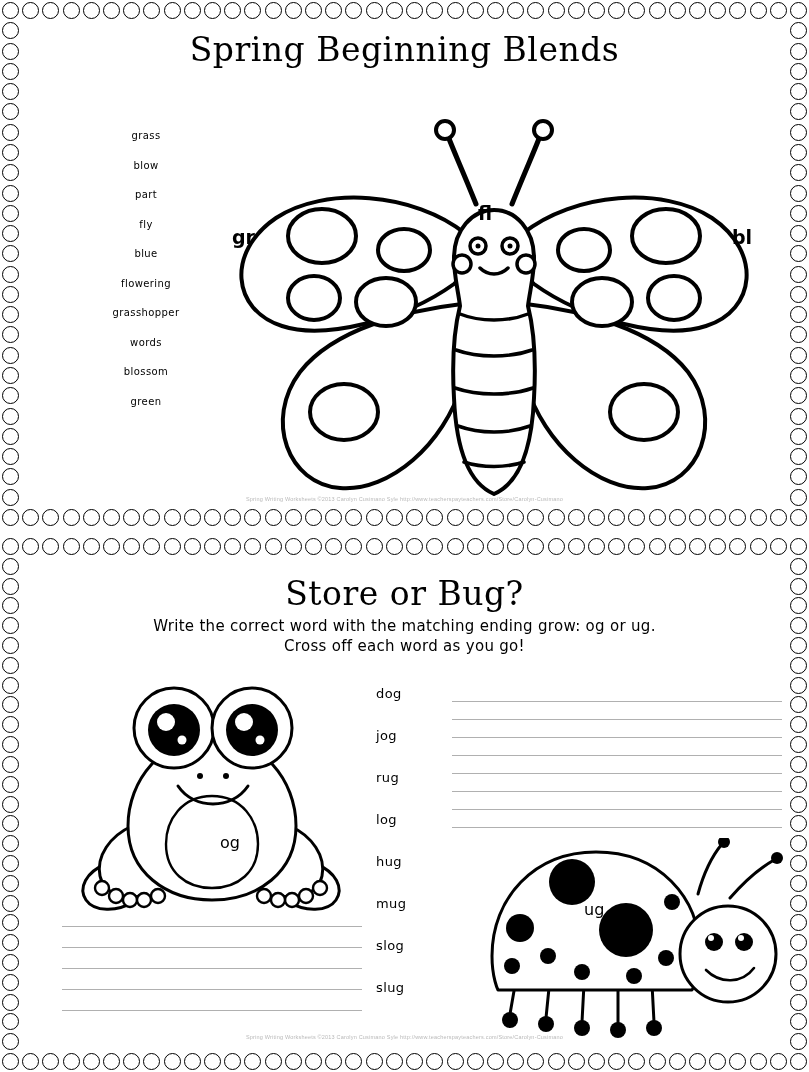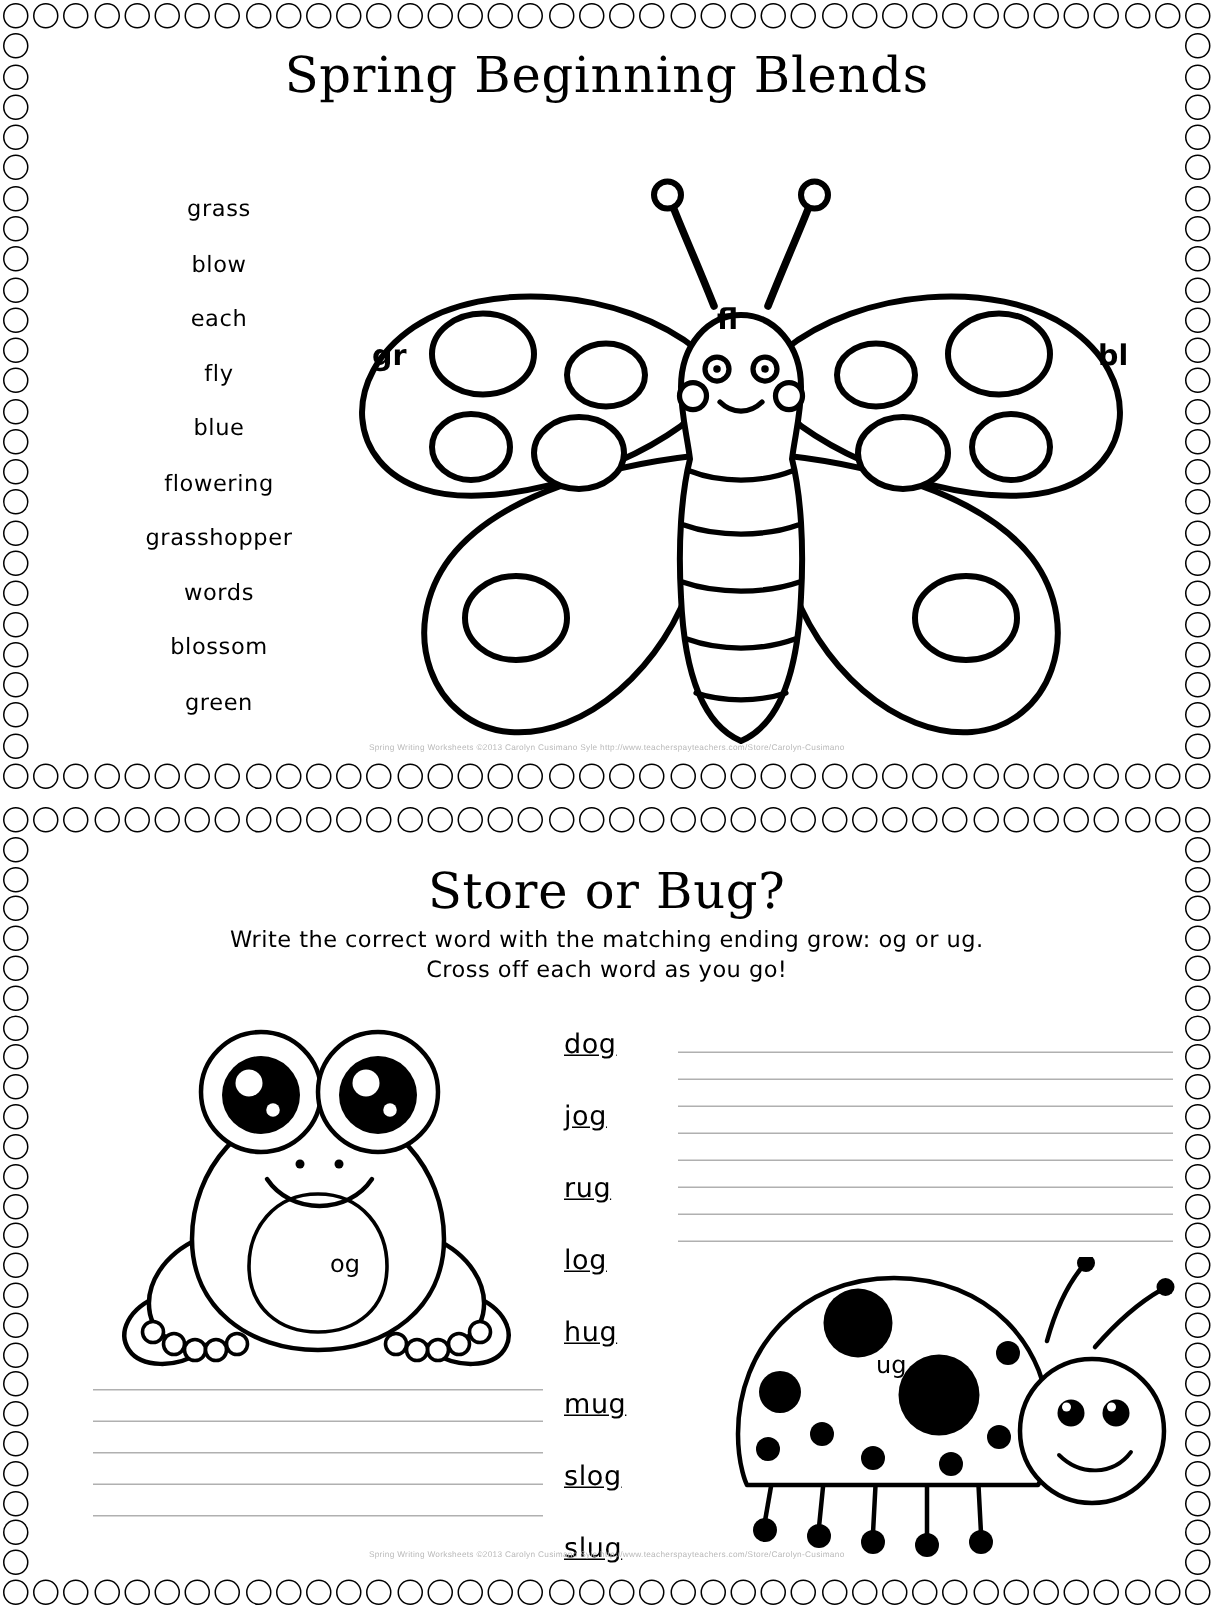--- a/index.html
+++ b/index.html
@@ -99,7 +99,7 @@
   }
   .wordlist-1 .word {
     font-family: "DejaVu Sans", sans-serif;
-    font-size: 15px;
+    font-size: 10px;
     letter-spacing: 0.4px;
     margin-bottom: 18.5px;
   }

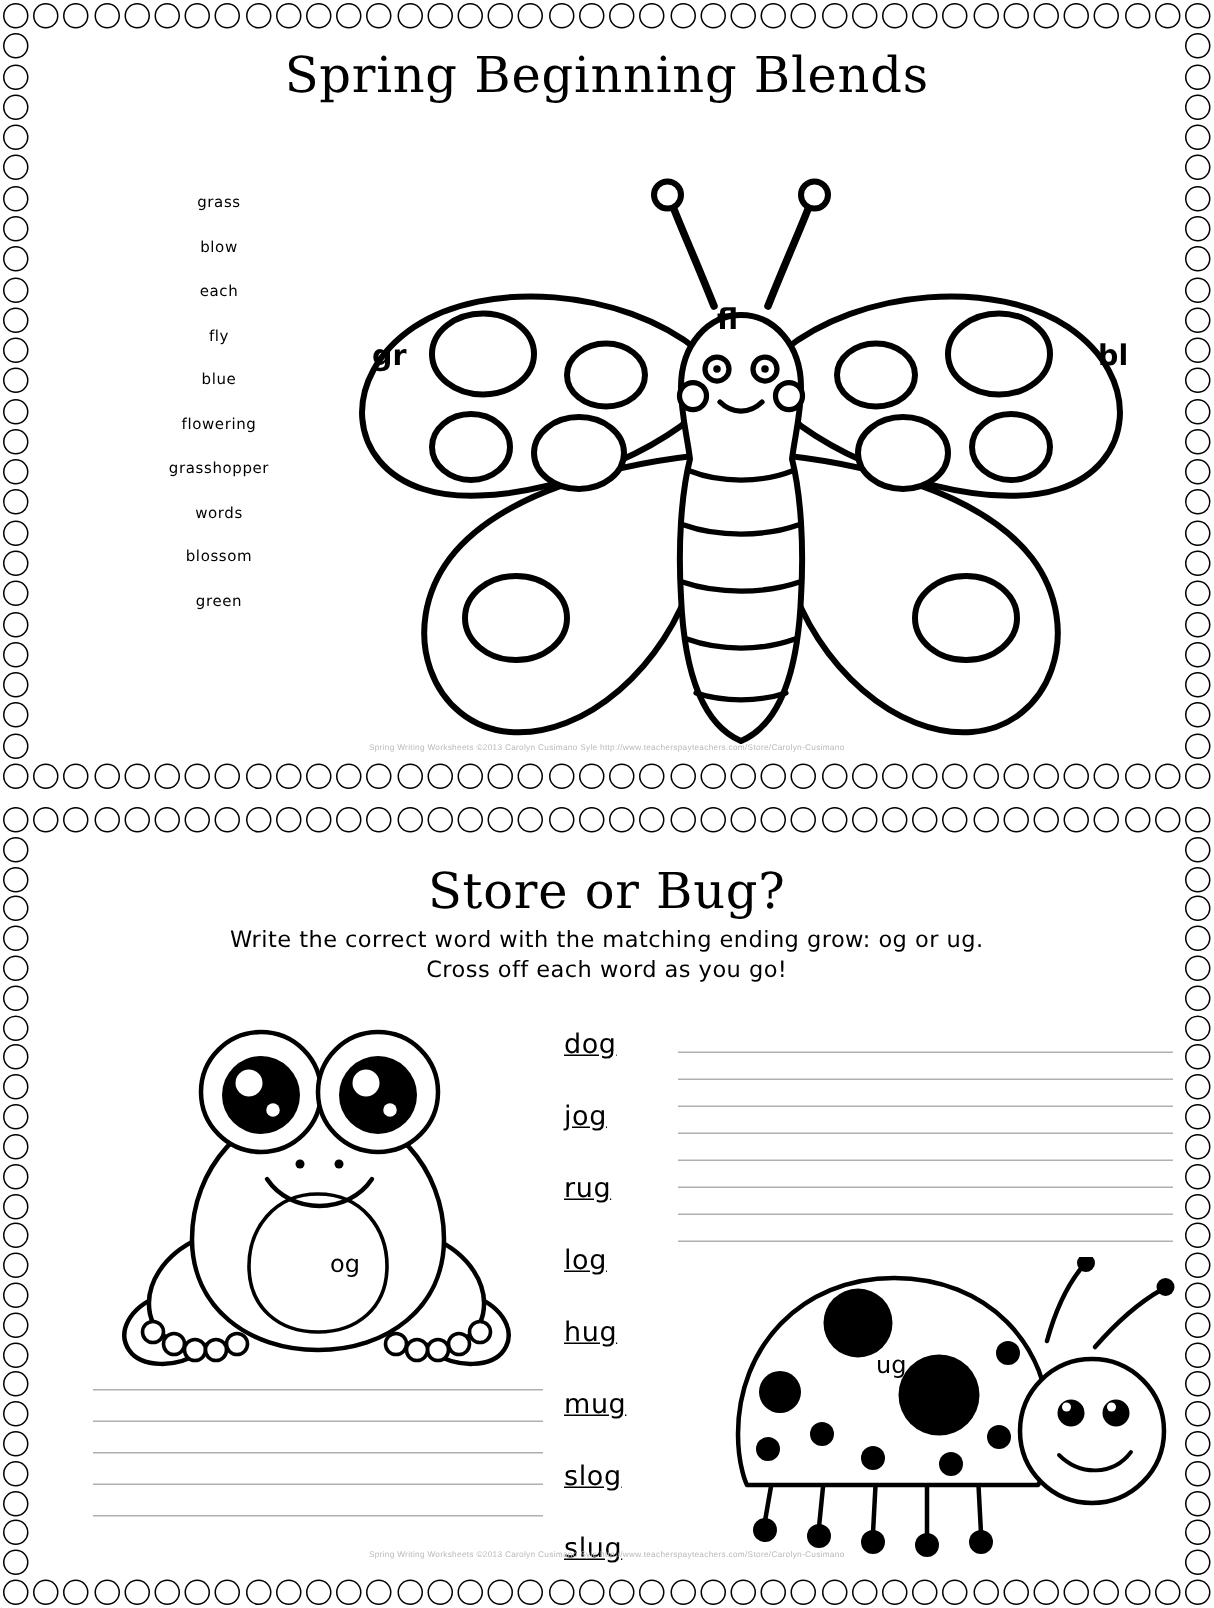--- a/index.html
+++ b/index.html
@@ -341,7 +341,7 @@
       <div class="wordlist-1">
         <div class="word">grass</div>
         <div class="word">blow</div>
-        <div class="word">each</div>
+        <div class="word">part</div>
         <div class="word">fly</div>
         <div class="word">blue</div>
         <div class="word">flowering</div>

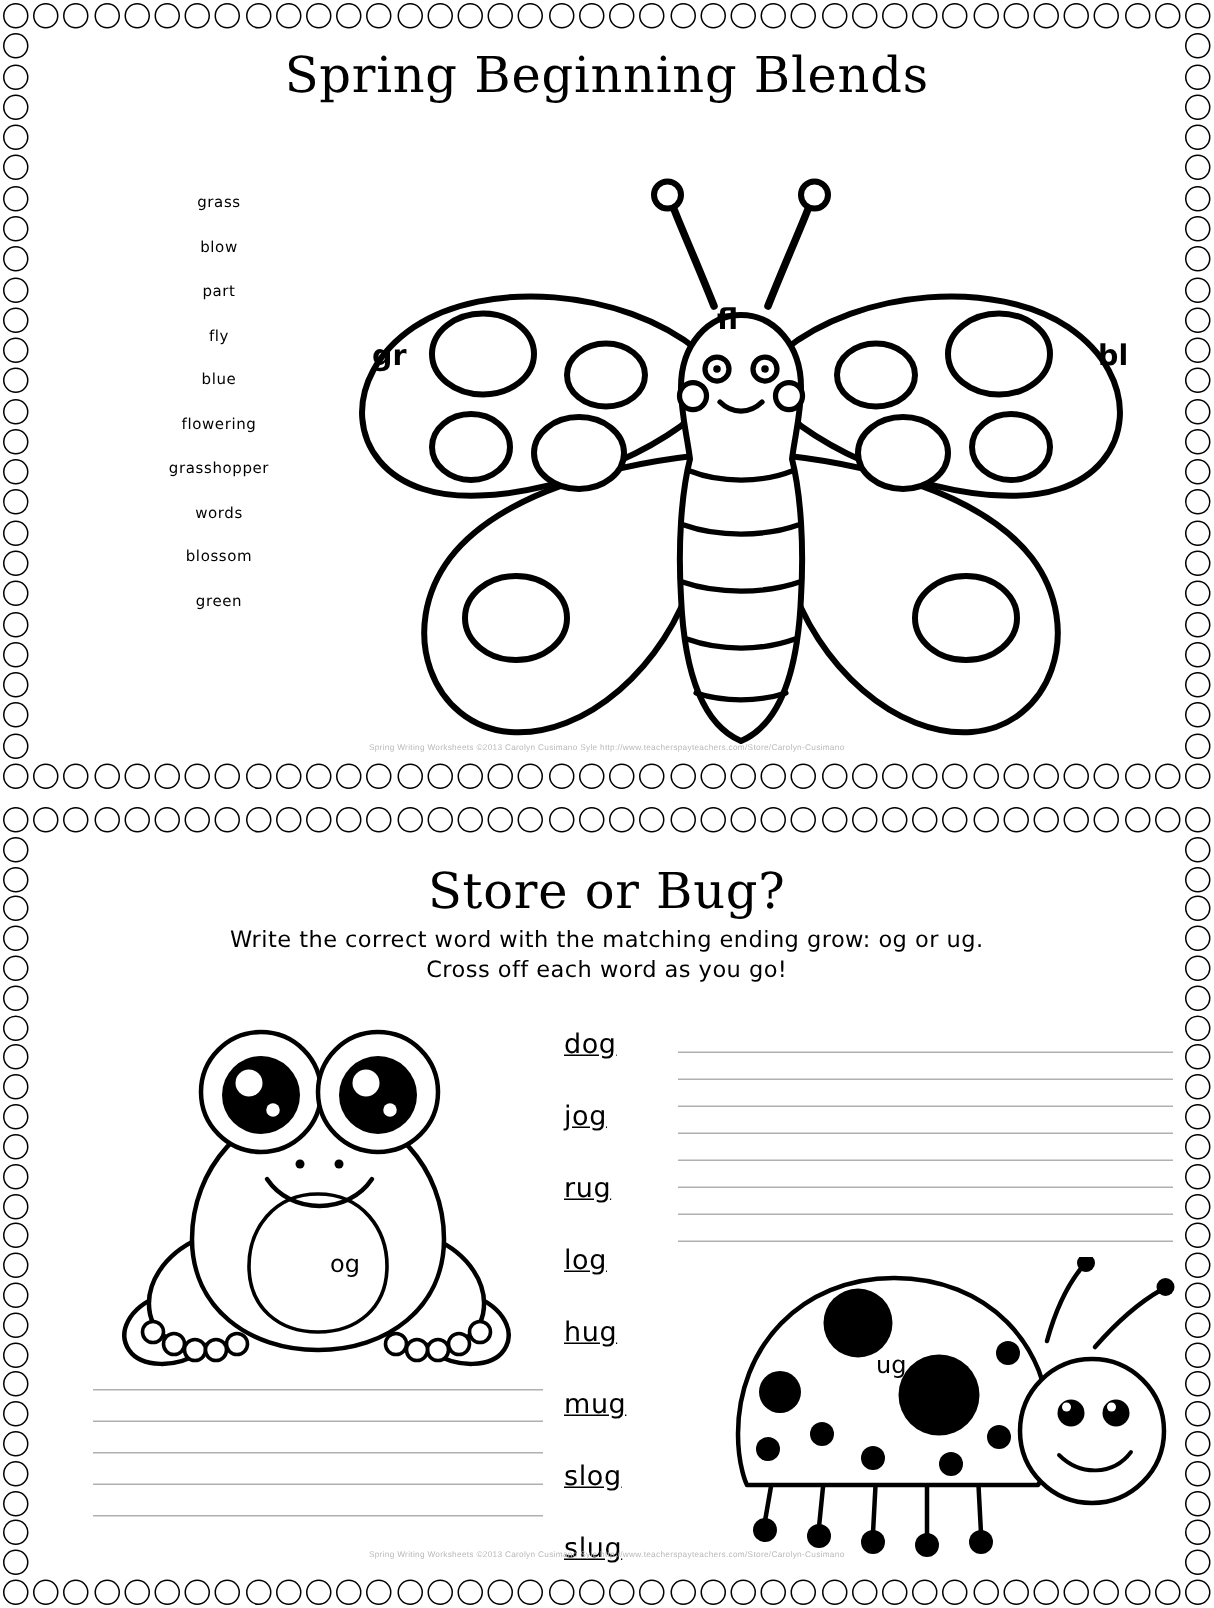--- a/index.html
+++ b/index.html
@@ -118,7 +118,7 @@
     font-size: 19px;
     font-weight: bold;
   }
-  #label-gr { left: 28px; top: 112px; margin-left: 16px; }
+  #label-gr { left: 28px; top: 112px; }
   #label-bl { left: 528px; top: 112px; }
   #label-fl { left: 274px; top: 88px; }
 

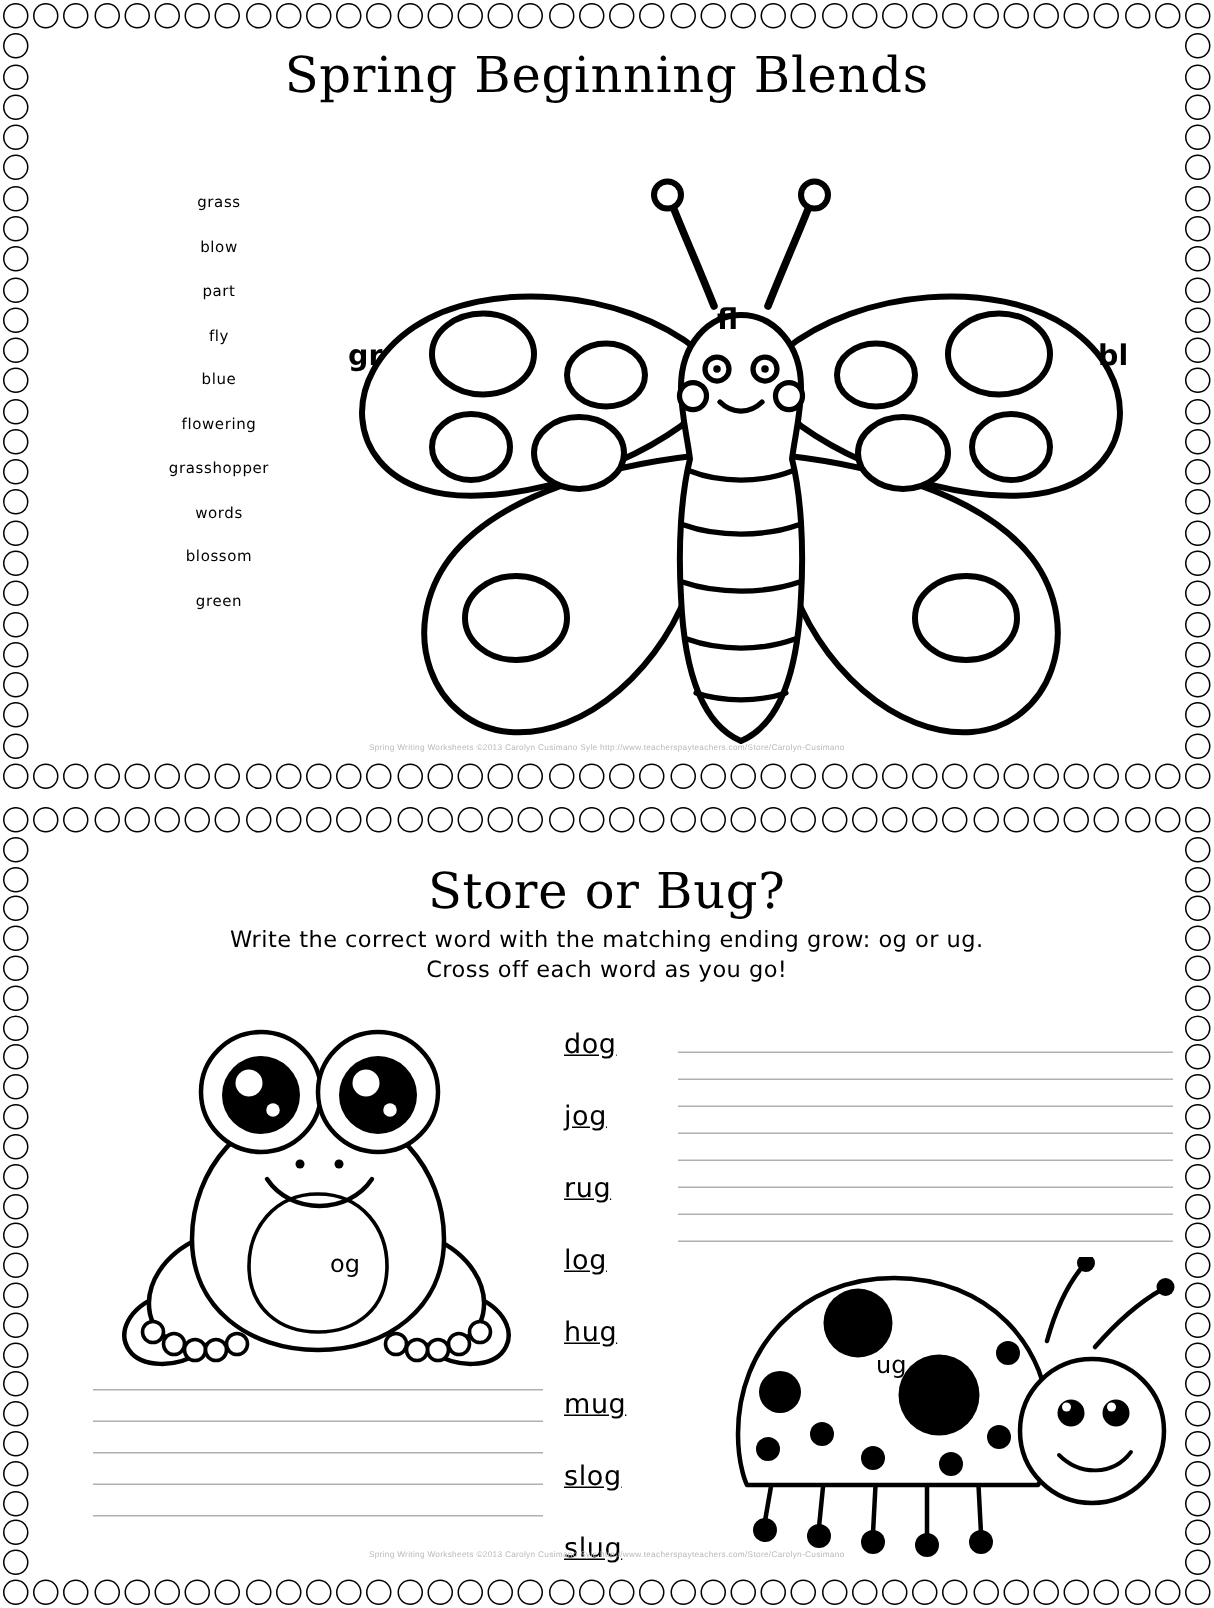--- a/index.html
+++ b/index.html
@@ -173,10 +173,9 @@
   }
   .wordlist-2 .word {
     font-family: "DejaVu Sans", sans-serif;
-    font-size: 18px;
+    font-size: 13px;
     letter-spacing: 0.4px;
     margin-bottom: 27px;
-    text-decoration: underline;
   }
 
   .lines-block { position: absolute; }

